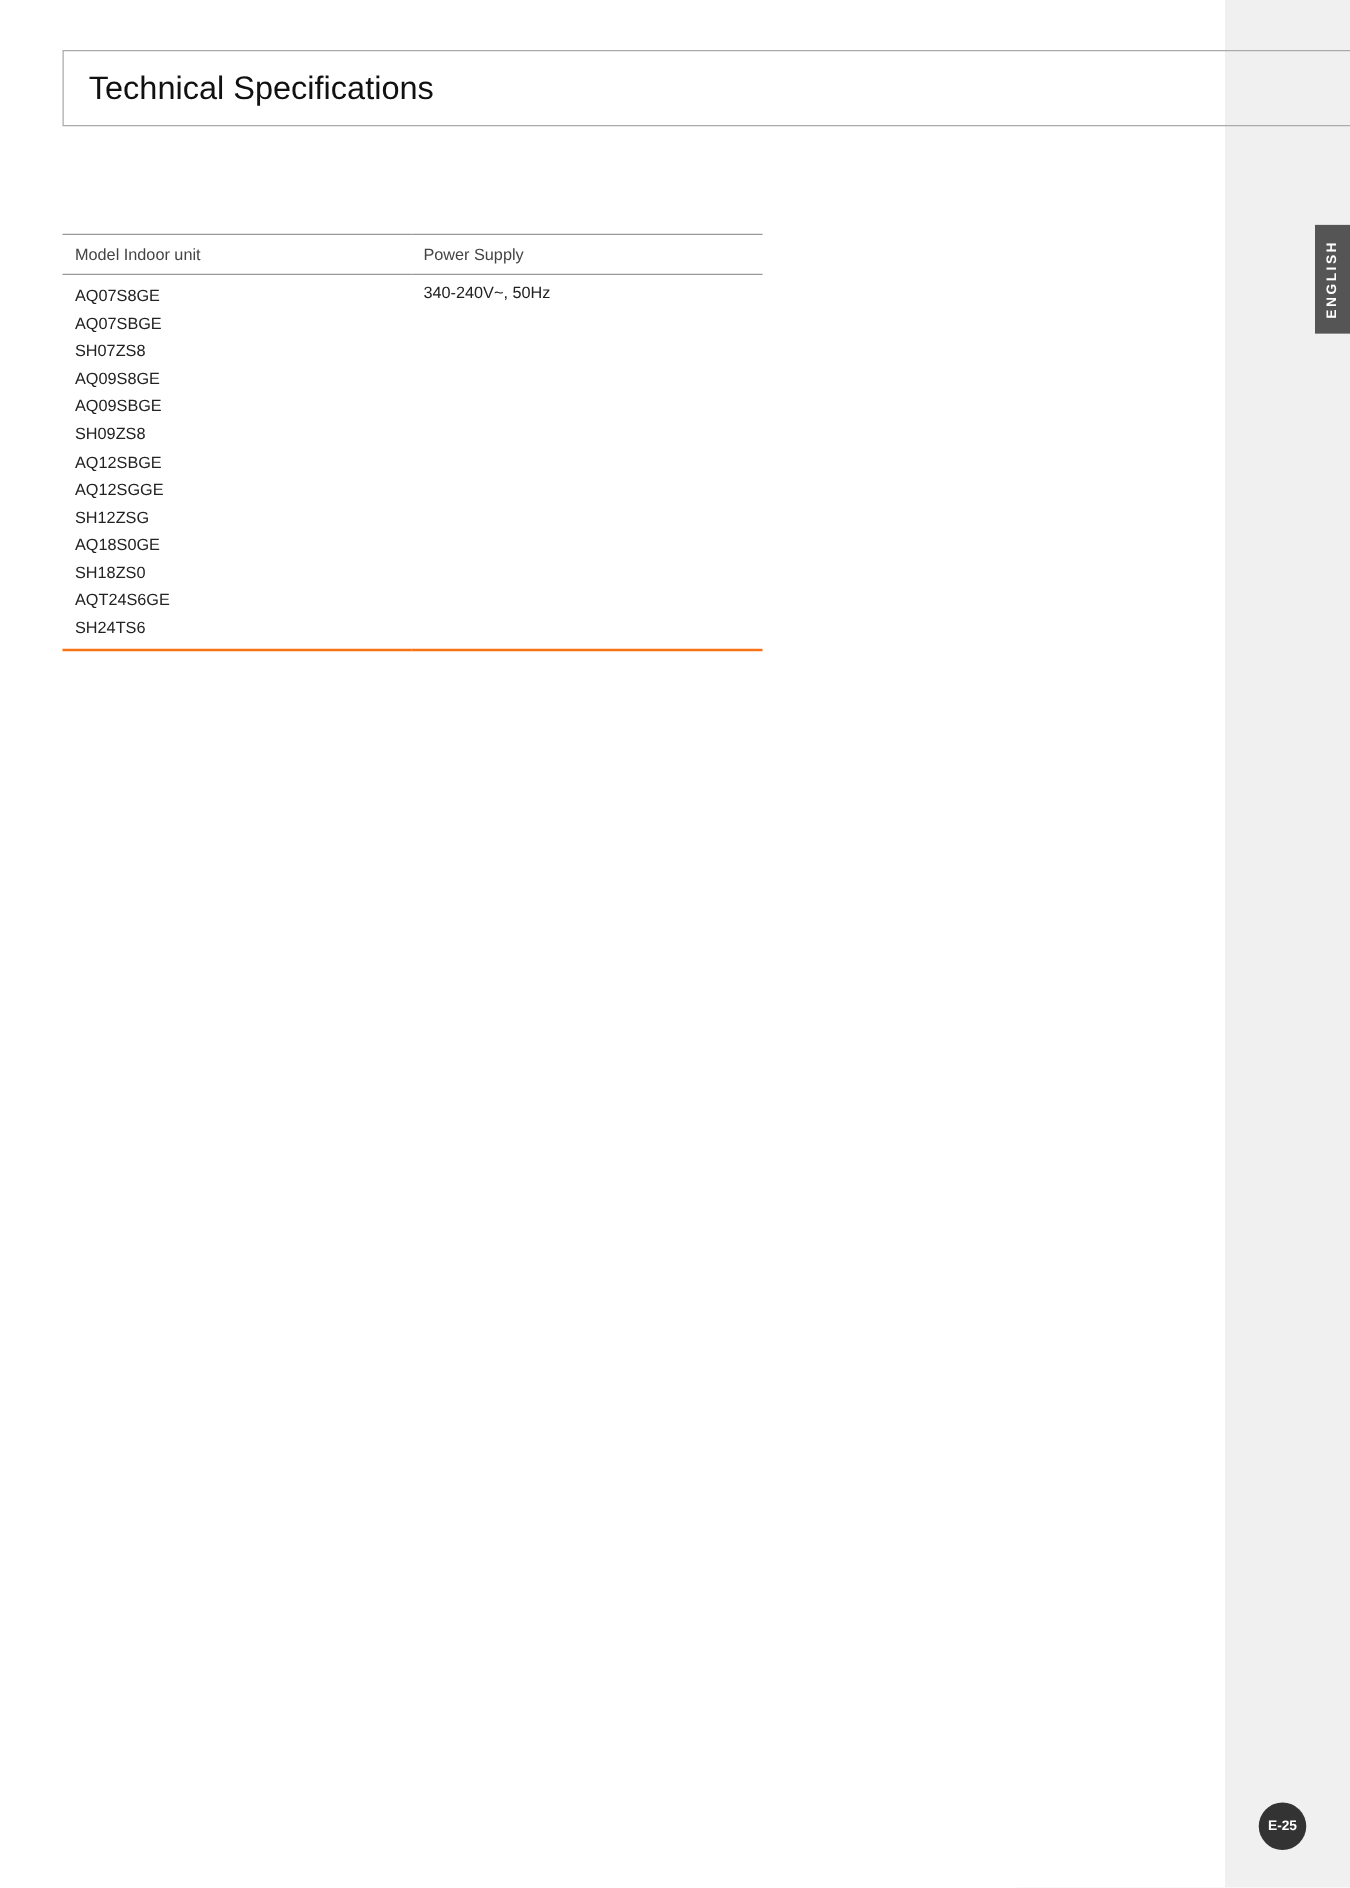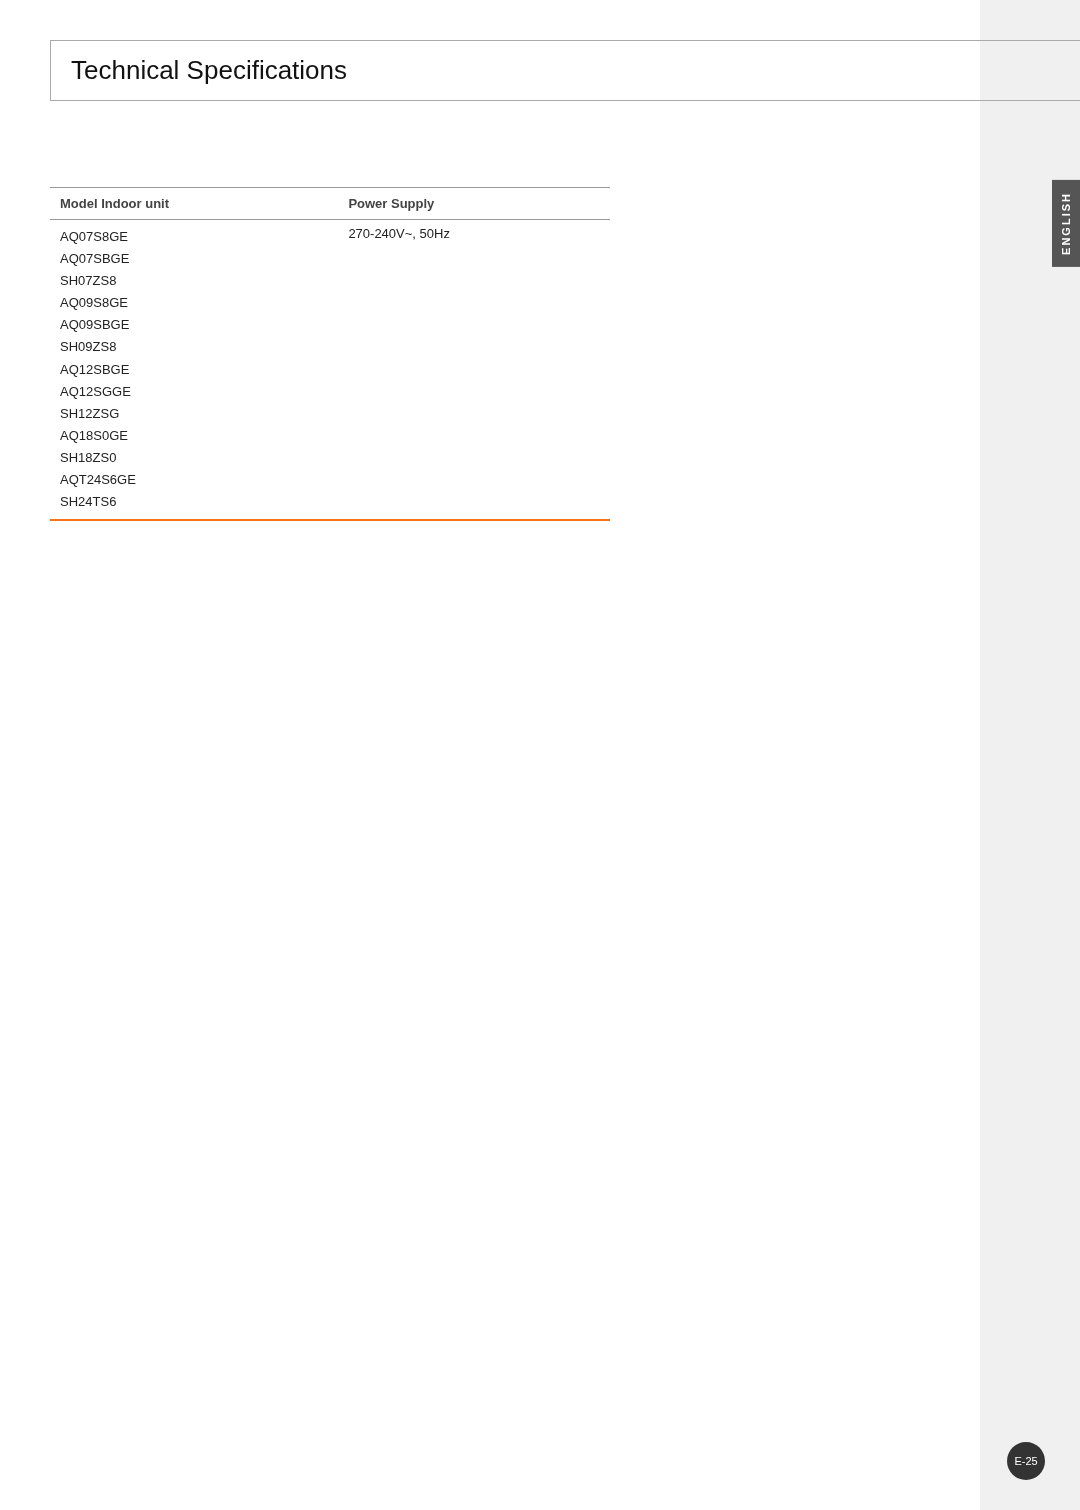--- a/index.html
+++ b/index.html
@@ -93,7 +93,7 @@
     .spec-table thead th {
       text-align: left;
       padding: 8px 10px;
-      font-weight: bold;
+      font-weight: normal;
       font-size: 13px;
       color: #444;
     }

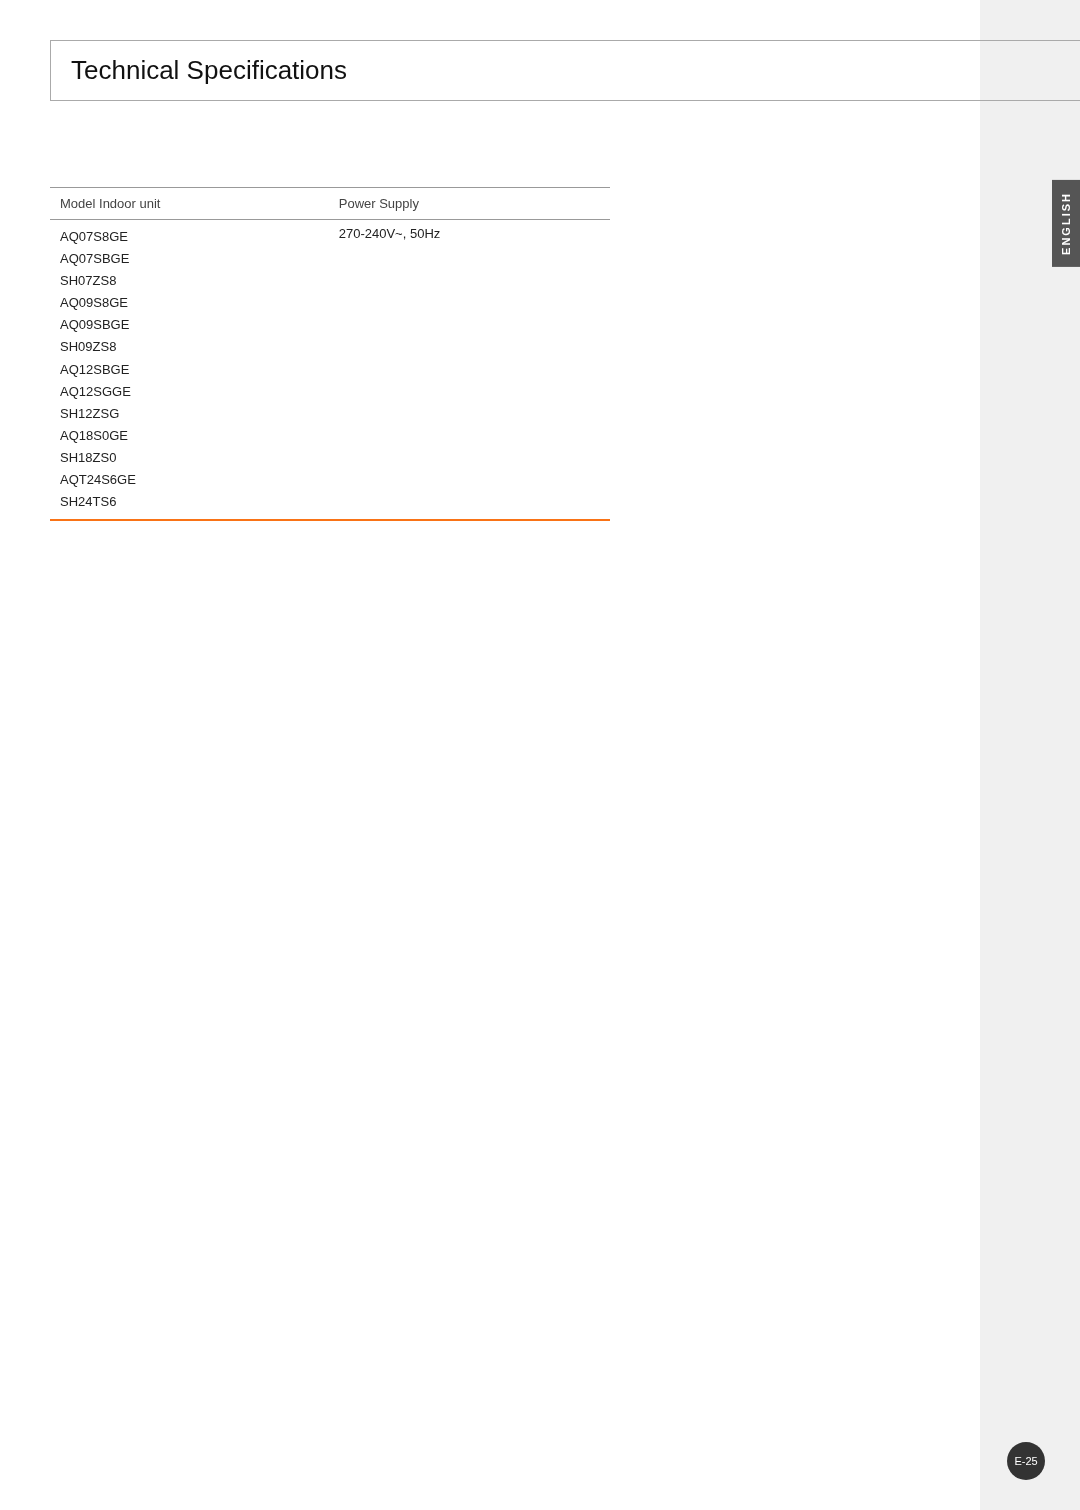--- a/index.html
+++ b/index.html
@@ -134,7 +134,7 @@
     <tbody id="table-body">
     <tr>
           <td class="model-cell">AQ07S8GE<br>AQ07SBGE<br>SH07ZS8<br>AQ09S8GE<br>AQ09SBGE<br>SH09ZS8<br>AQ12SBGE<br>AQ12SGGE<br>SH12ZSG<br>AQ18S0GE<br>SH18ZS0<br>AQT24S6GE<br>SH24TS6</td>
-          <td class="power-cell">270-240V~, 50Hz</td>
+          <td class="power-cell">340-240V~, 50Hz</td>
         </tr>
       </tbody>
   </table>

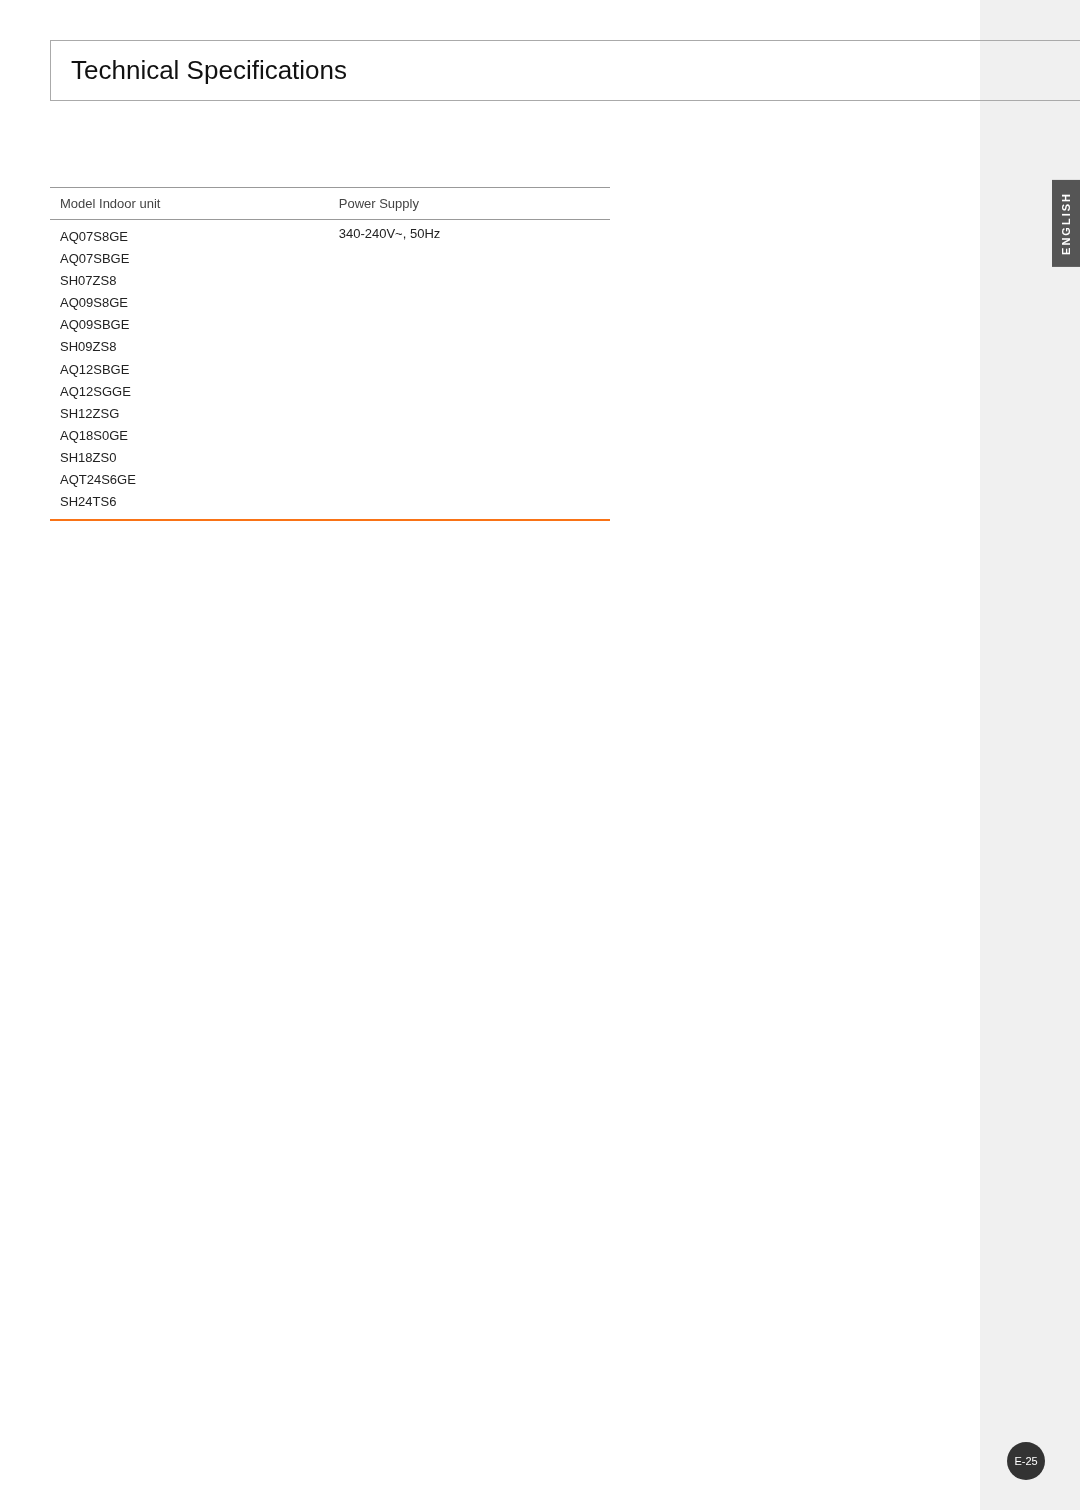--- a/index.html
+++ b/index.html
@@ -61,7 +61,7 @@
       justify-content: center;
       color: #fff;
       font-size: 11px;
-      font-weight: normal;
+      font-weight: bold;
       text-align: right;
     }
 

